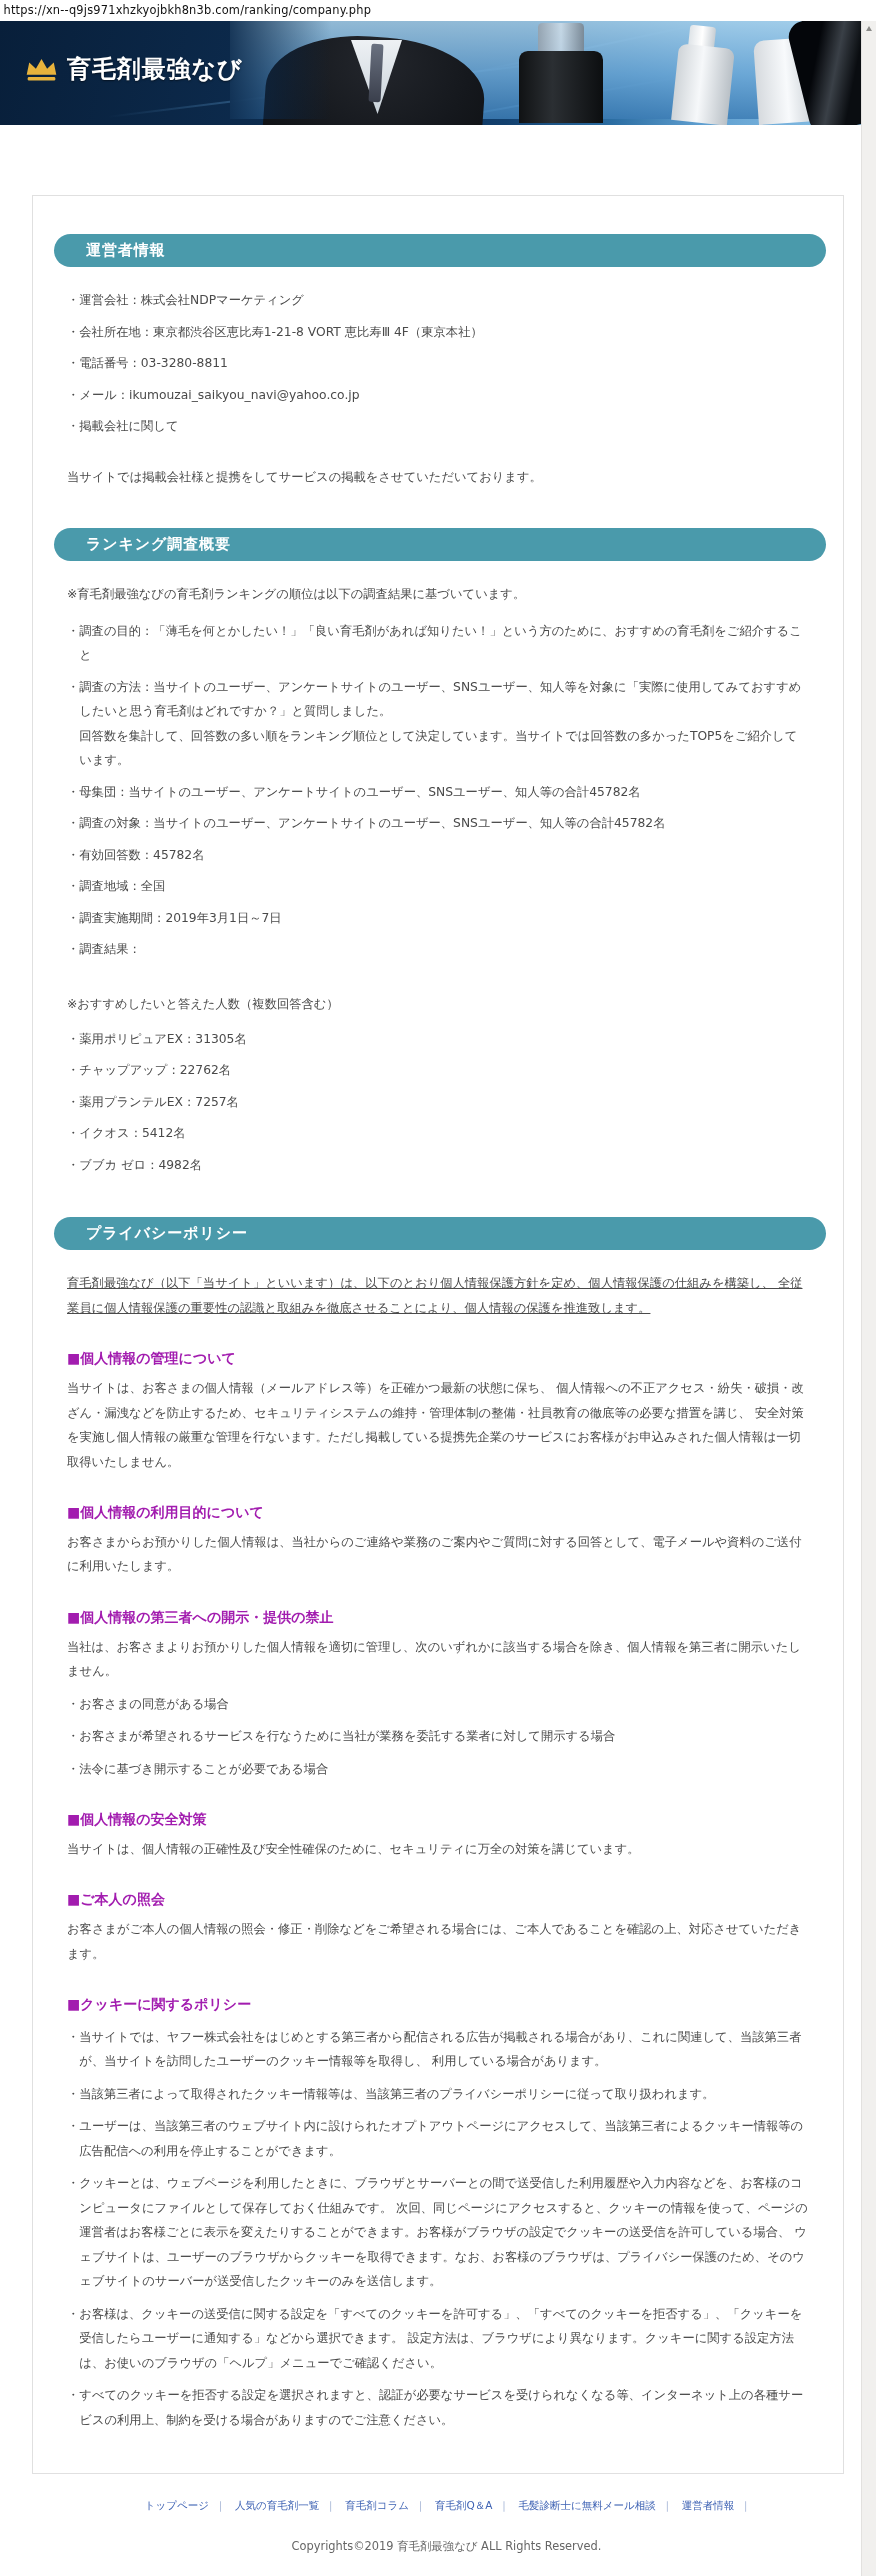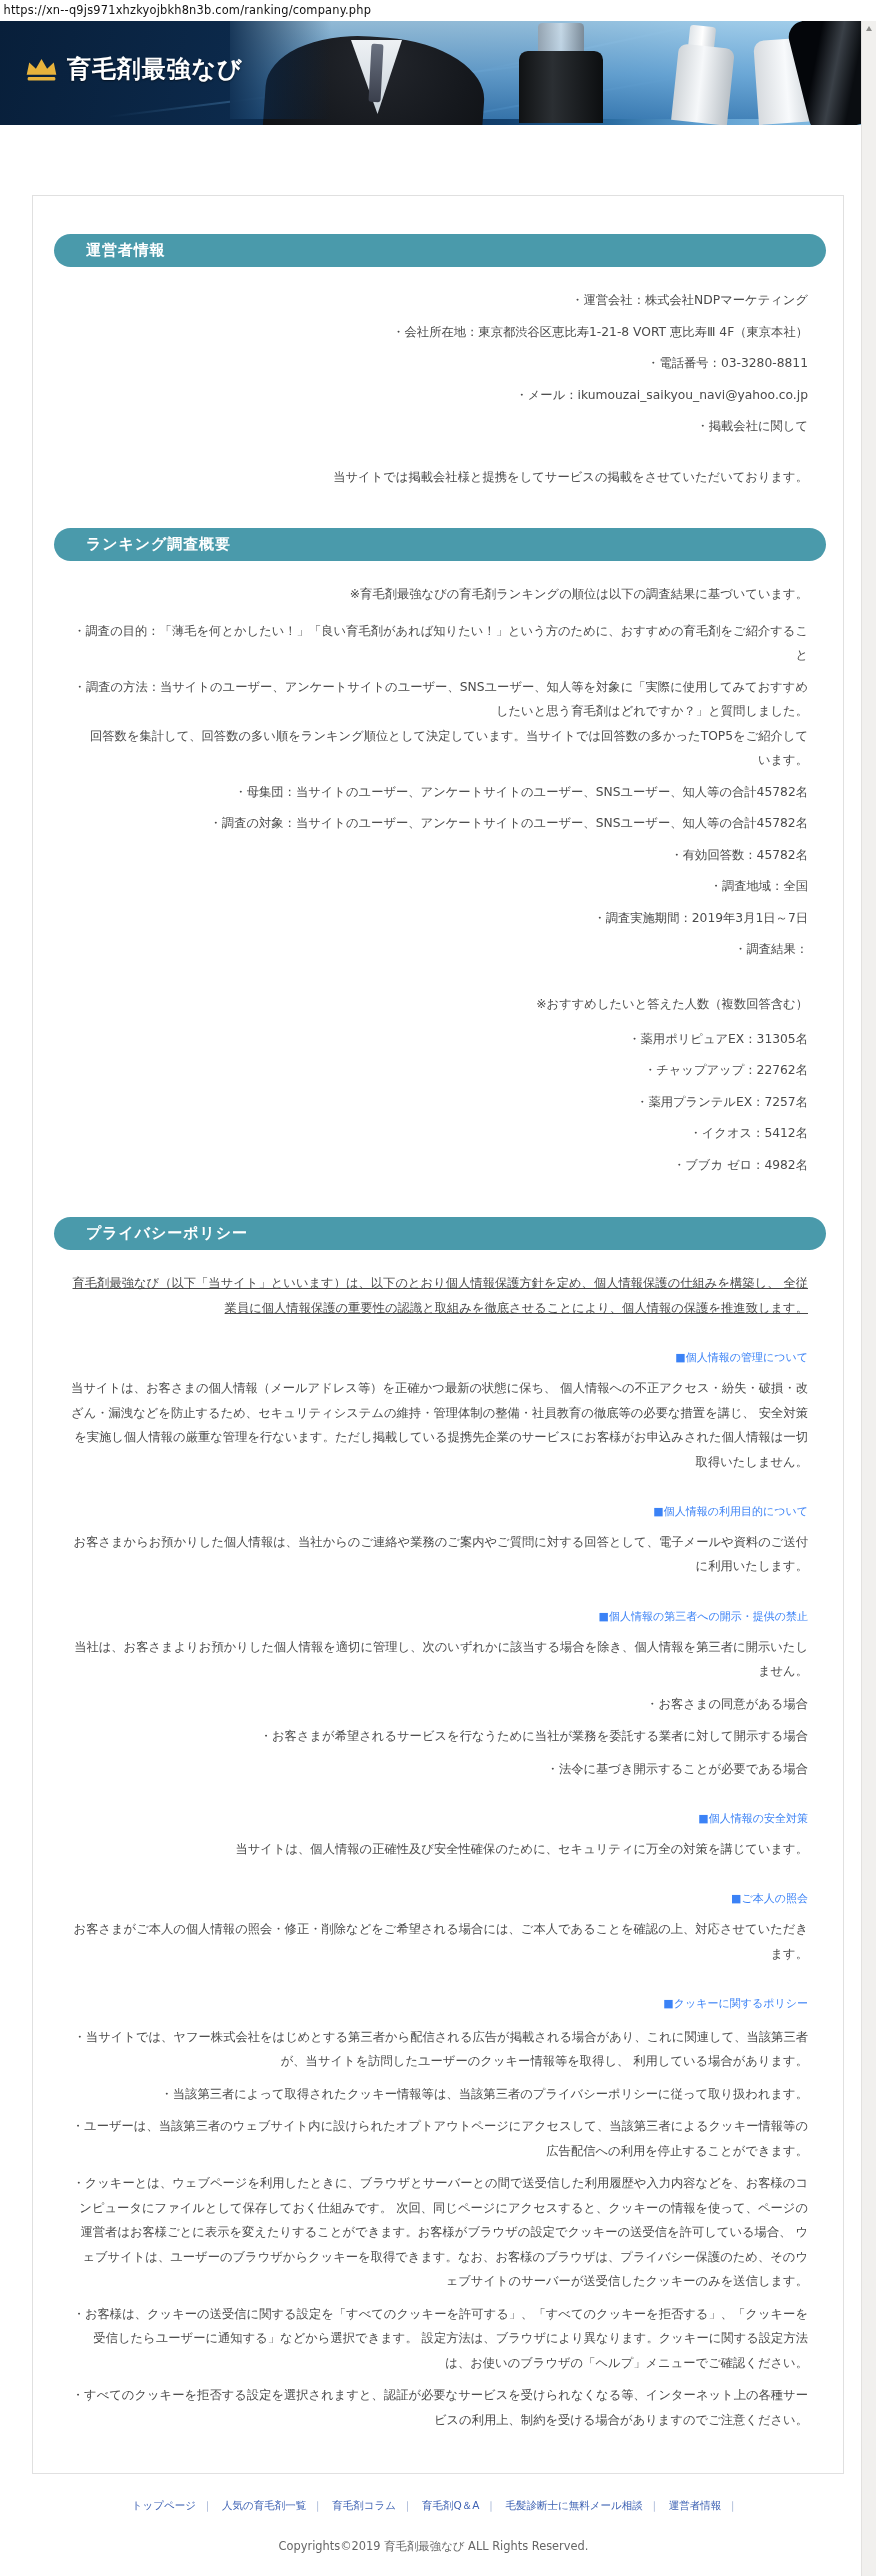--- a/index.html
+++ b/index.html
@@ -45,7 +45,7 @@
   #head-operator { margin-top:38px; }
   #head-survey { margin-top:39px; }
   #head-privacy { margin-top:40px; }
-  .sec-body { margin:21px 35px 0 34px; font-size:12.3px; line-height:24.5px; color:#4a4a4a;text-align:right; }
+  .sec-body { margin:21px 35px 0 34px; font-size:12.3px; line-height:24.5px; color:#4a4a4a; }
   .li { margin:7px 0; padding-left:12.3px; text-indent:-12.3px; white-space:pre-line; }
   .plain-para { margin-top:26px;font-family:Liberation Serif, serif; }
   .sv-note { margin-bottom:12.3px; }

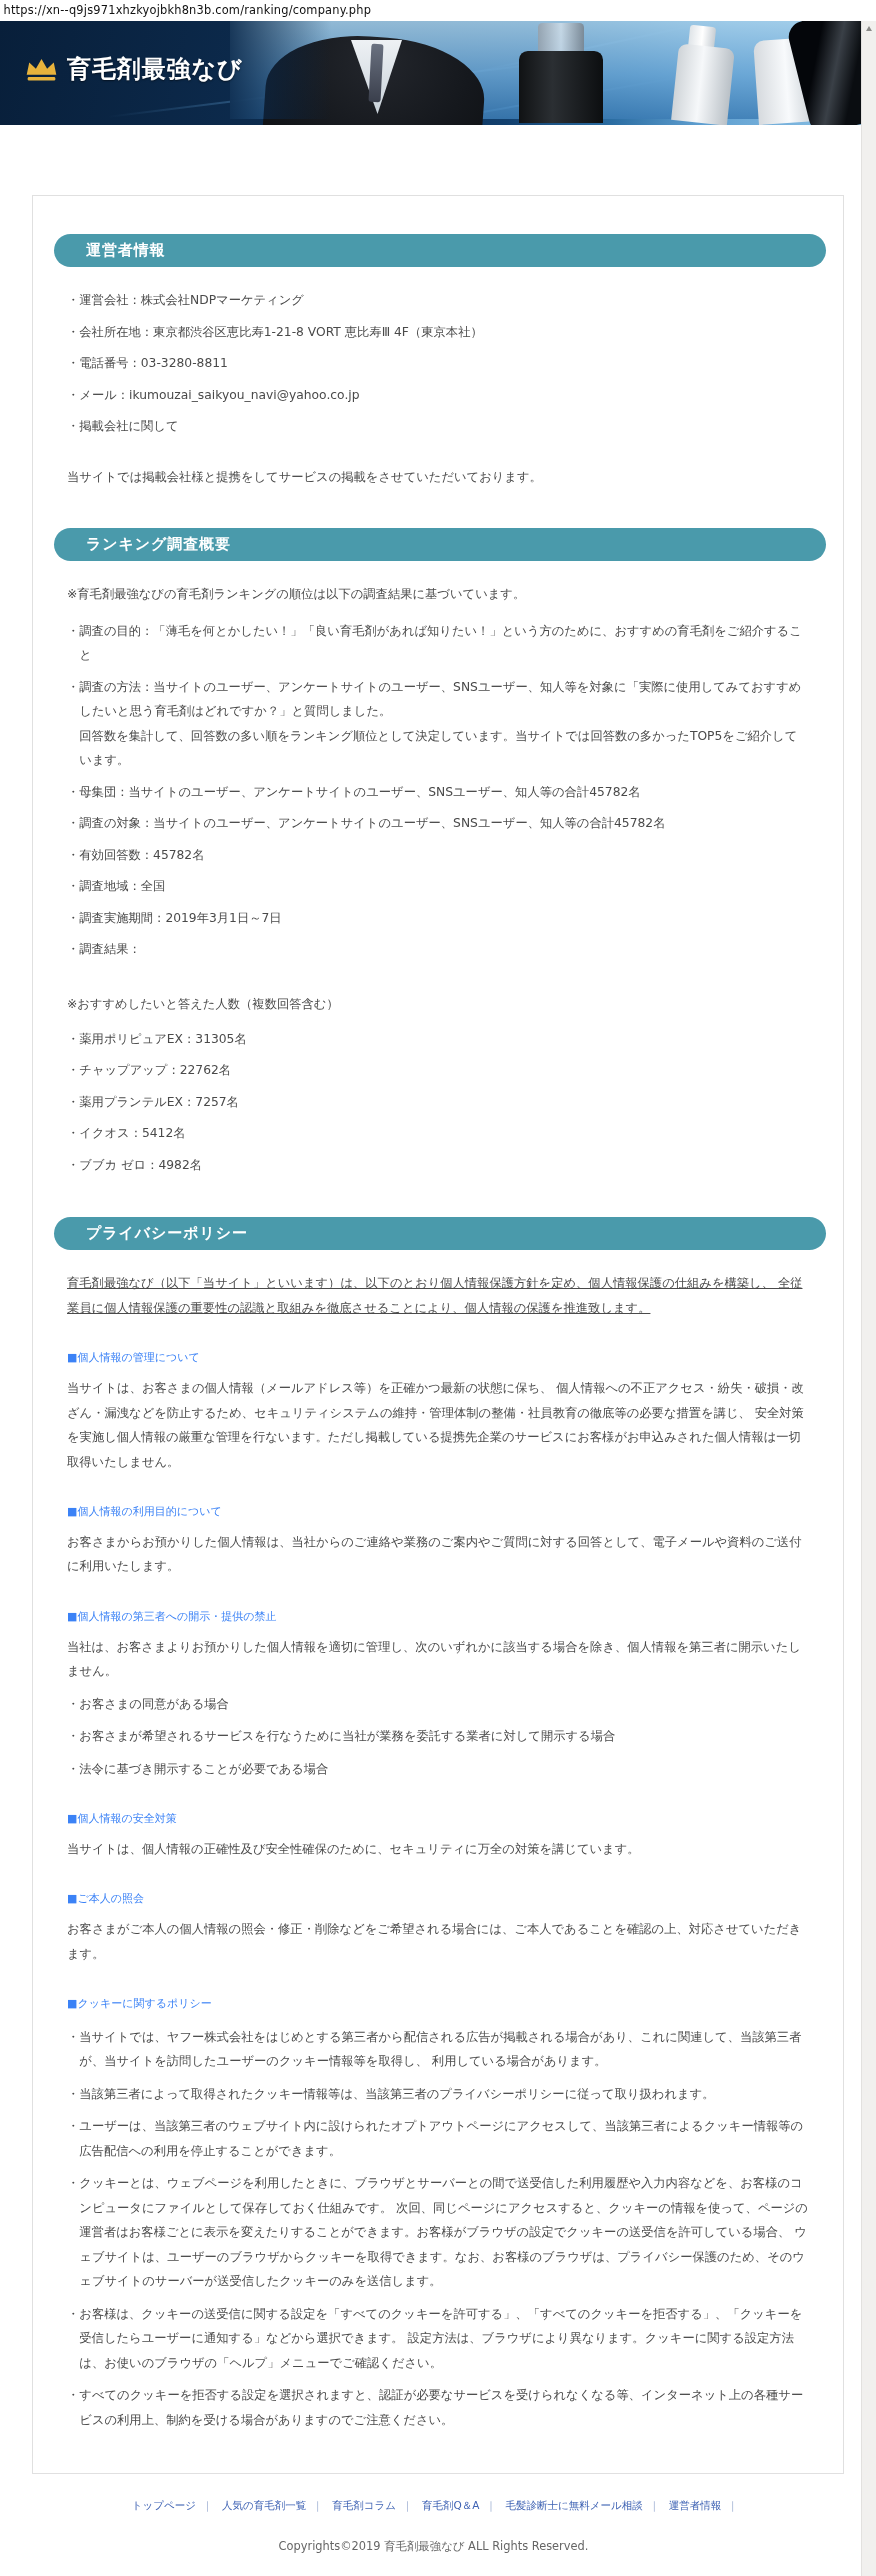--- a/index.html
+++ b/index.html
@@ -51,7 +51,7 @@
   .sv-note { margin-bottom:12.3px; }
   .sv-note2 { margin-top:30px; margin-bottom:10.5px; }
   .pp-intro { margin:0;text-decoration:underline; }
-  .pp-title { margin:26px 0 0; font-size:11px; font-weight:normal; color:#3b82f6; }
+  .pp-title { margin:26px 0 0; font-size:14px; font-weight:bold; color:#a21caf; }
   .pp-para { margin:5.3px 0 0; }
   .pp-bullet { margin:8px 0 0; padding-left:12.3px; text-indent:-12.3px; }
 

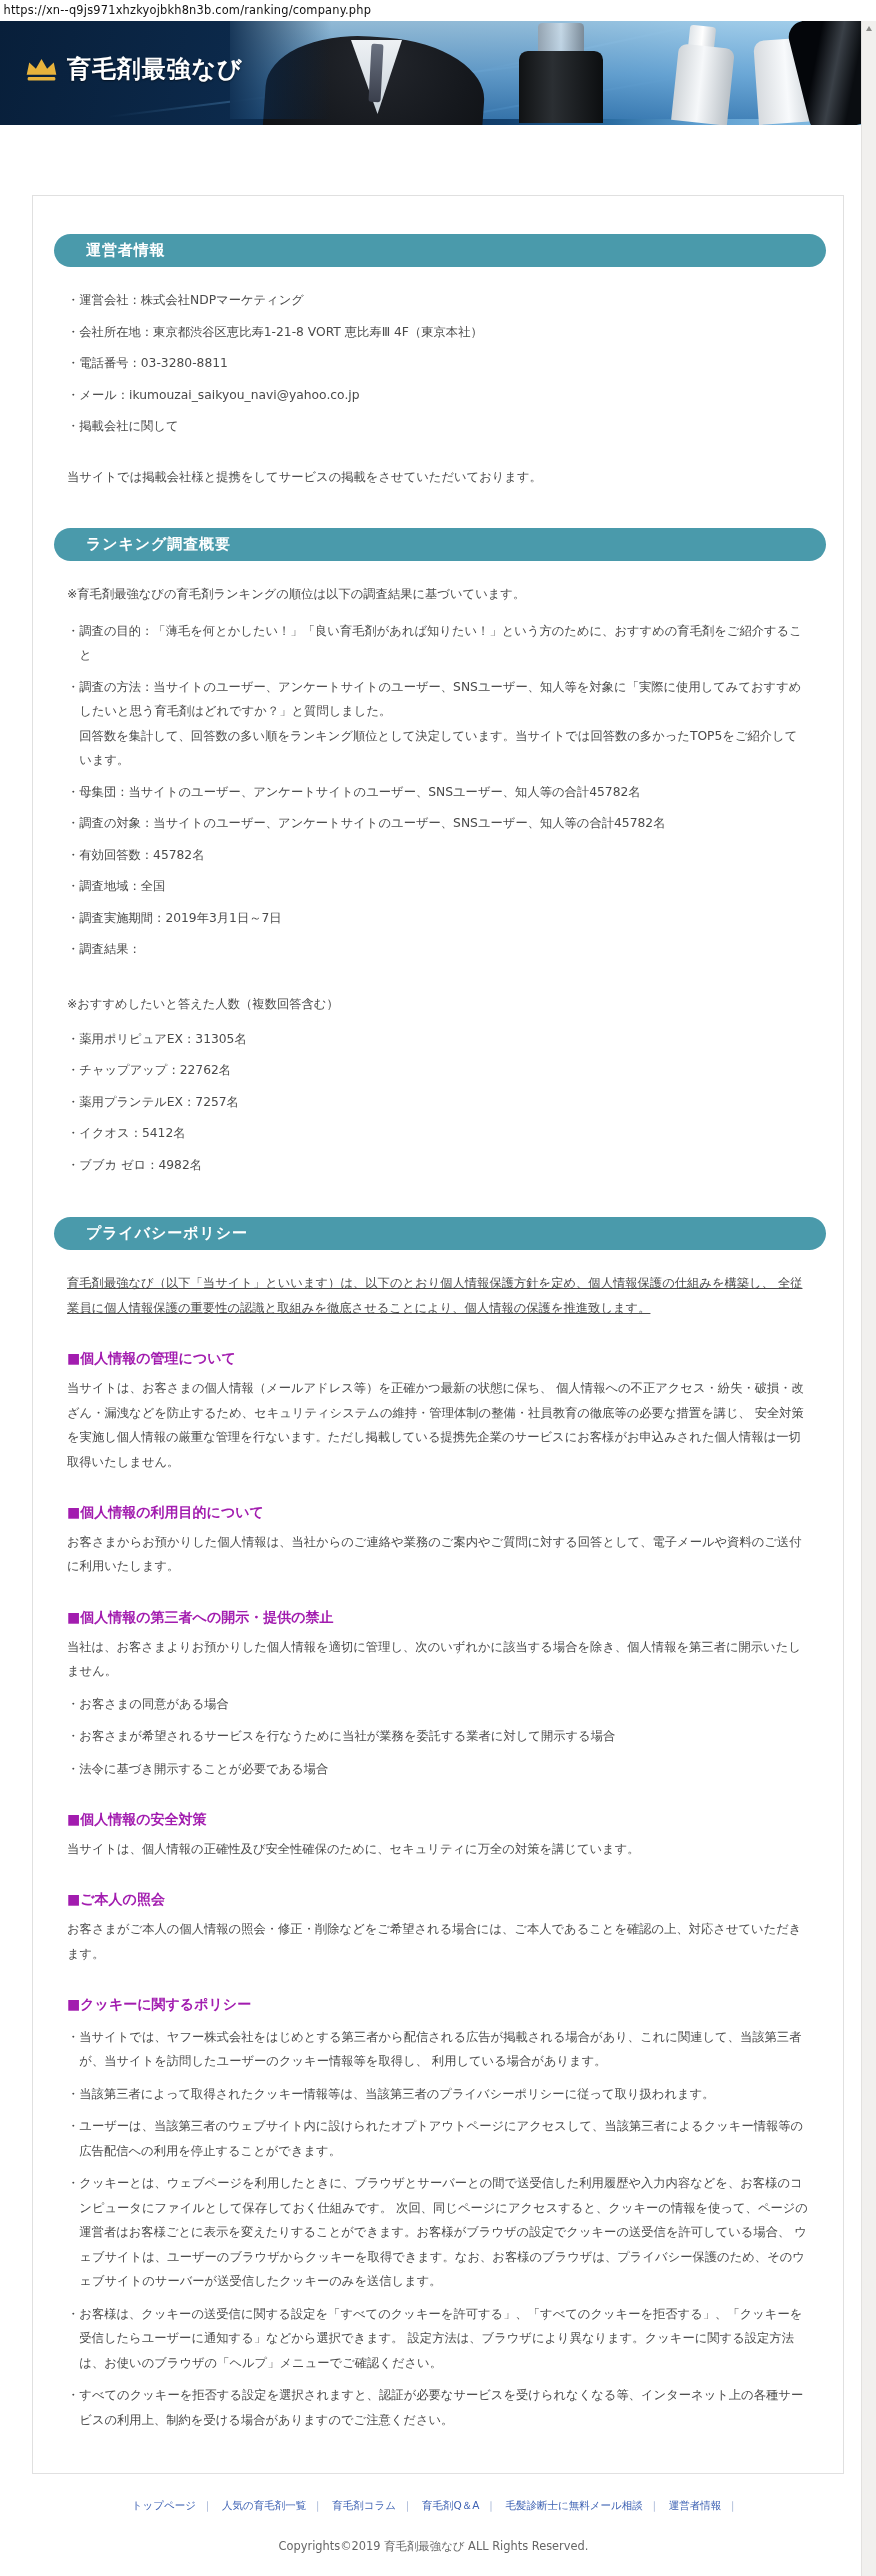--- a/index.html
+++ b/index.html
@@ -56,7 +56,7 @@
   .pp-bullet { margin:8px 0 0; padding-left:12.3px; text-indent:-12.3px; }
 
   
-  .footer { position:absolute; top:2473px; left:3px; width:861px; text-align:center; }
+  .footer { position:absolute; top:2473px; left:16px; width:861px; text-align:center; }
   .footer-links { margin-top:26px; font-size:10.5px; }
   .footer-links a { color:#3f63b4; text-decoration:none; margin:0 4.4px; }
   .footer-links .sep { color:#93a6cd; margin:0 1.8px; }

